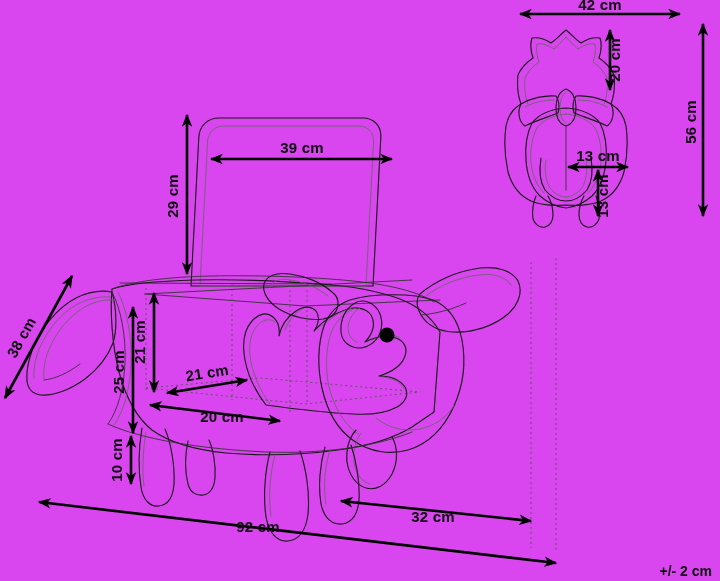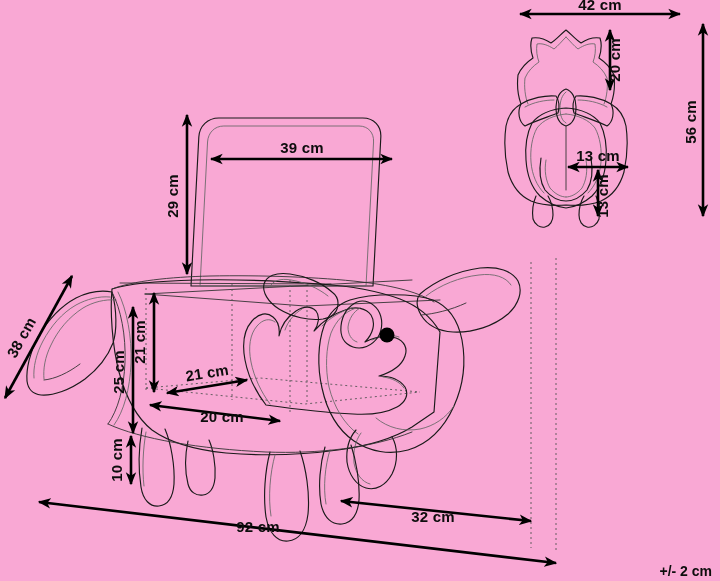--- a/index.html
+++ b/index.html
@@ -15,7 +15,7 @@
     position: relative;
     width: 720px;
     height: 581px;
-    background: #f9a8d4;
+    background: #d946ef;
     overflow: hidden;
   }
   #stage svg {

